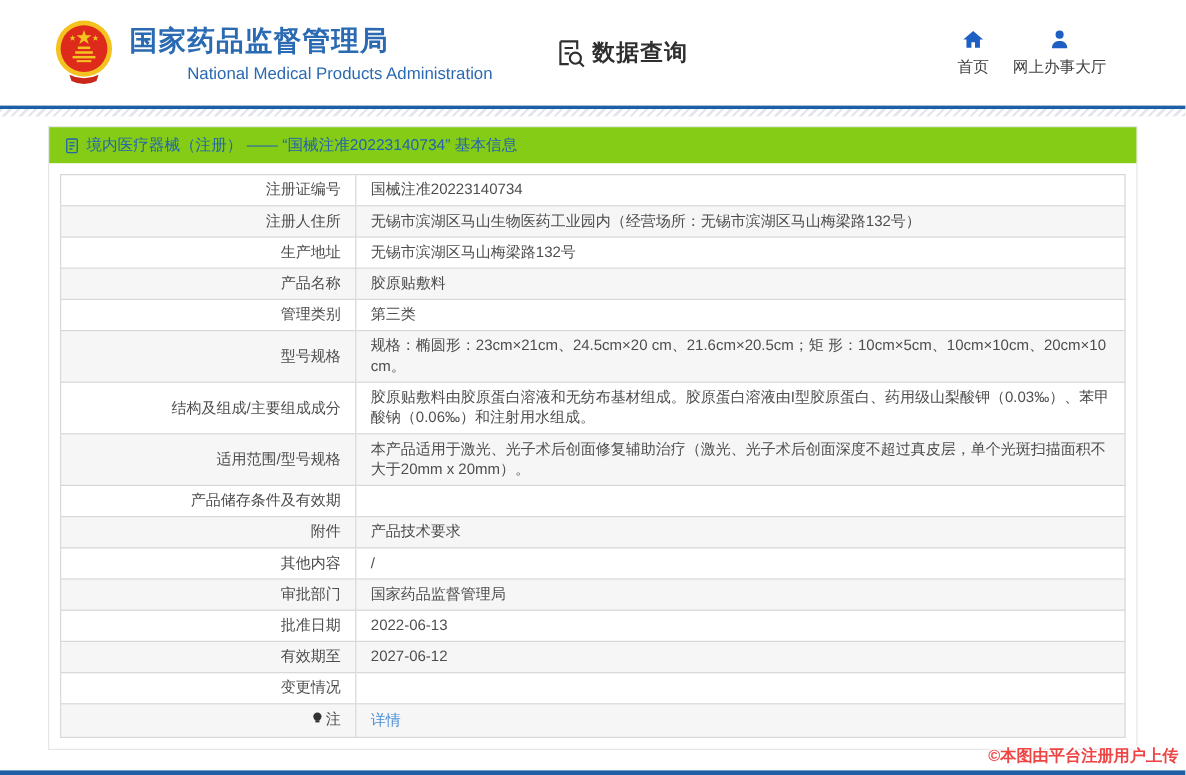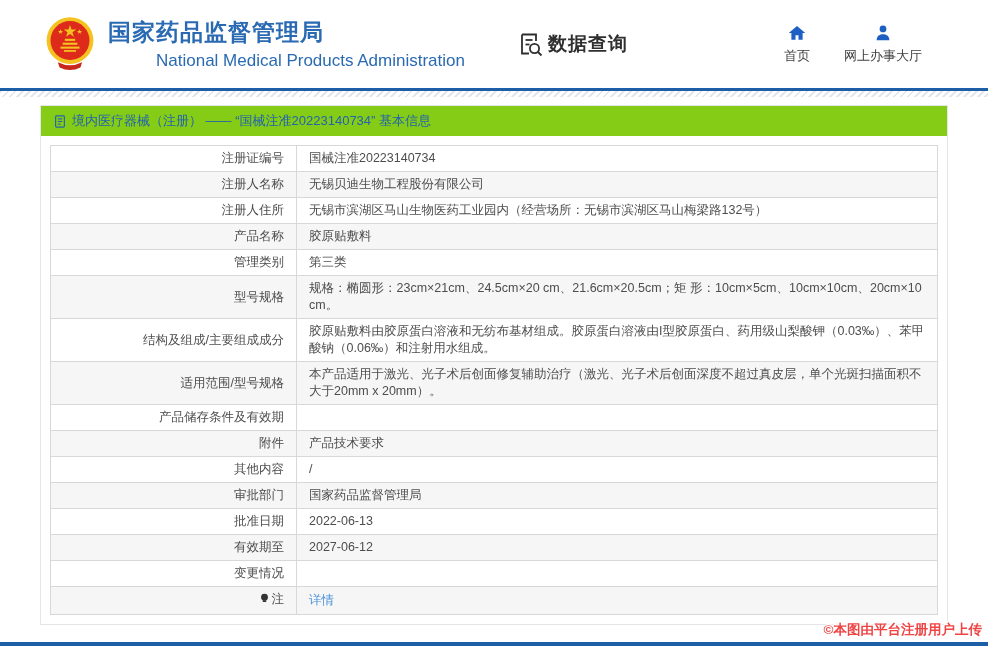--- a/index.html
+++ b/index.html
@@ -12,7 +12,7 @@
   .emblem { width:52px; height:58px; flex:0 0 auto; }
   .org-names { margin-left:12px; }
   .org-cn { font-size:23px; font-weight:bold; color:#2a6ab2; letter-spacing:1px; }
-  .org-en { font-size:17px; color:#2a6ab2; margin-top:3px;padding-left:48px; }
+  .org-en { font-size:14px; color:#2a6ab2; margin-top:3px;padding-left:48px; }
   .data-query { display:flex; align-items:center; margin-left:52px; cursor:pointer; }
   .data-query svg { margin-right:5px; }
   .data-query-label { font-size:19px; font-weight:bold; color:#2f2f2f; letter-spacing:1px;text-align:center; }

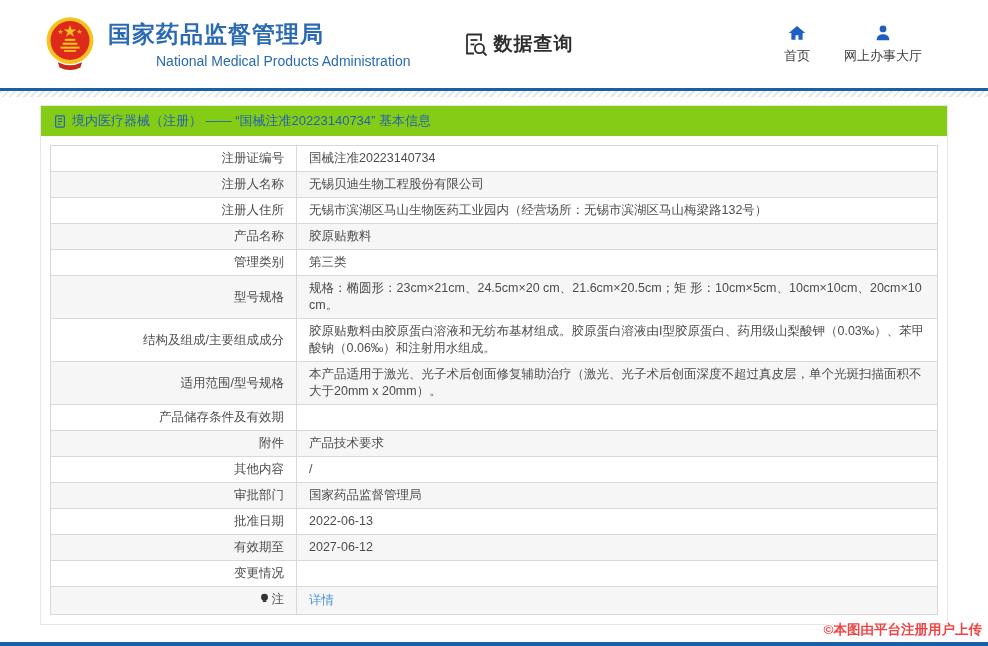--- a/index.html
+++ b/index.html
@@ -17,7 +17,7 @@
   .data-query svg { margin-right:5px; }
   .data-query-label { font-size:19px; font-weight:bold; color:#2f2f2f; letter-spacing:1px;text-align:center; }
   .header-spacer { flex:1; }
-  .top-nav { display:flex; gap:34px; margin-right:66px; }
+  .top-nav { display:flex; gap:20px; margin-right:66px; }
   .nav-item { display:flex; flex-direction:column; align-items:center; cursor:pointer; }
   .nav-item svg { width:18px; height:18px; }
   .nav-label { font-size:13px; color:#404040; margin-top:5px; white-space:nowrap; }

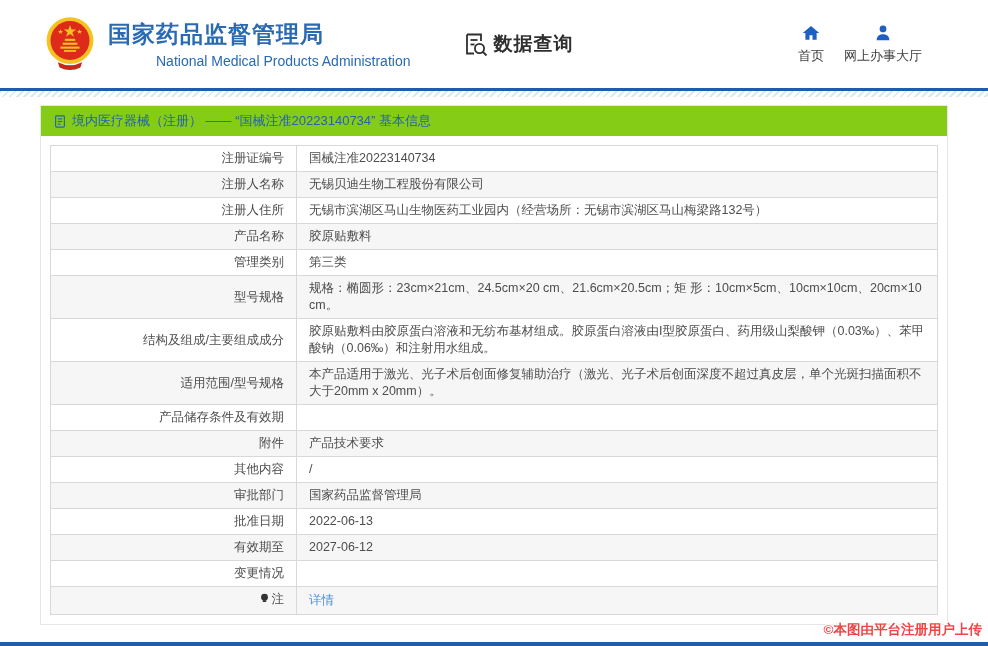--- a/index.html
+++ b/index.html
@@ -127,10 +127,6 @@
             <td class="value-cell">国械注准20223140734</td>
           </tr>
           <tr>
-            <td class="label-cell">注册人名称</td>
-            <td class="value-cell">无锡贝迪生物工程股份有限公司</td>
-          </tr>
-          <tr>
             <td class="label-cell">注册人住所</td>
             <td class="value-cell">无锡市滨湖区马山生物医药工业园内（经营场所：无锡市滨湖区马山梅梁路132号）</td>
           </tr>

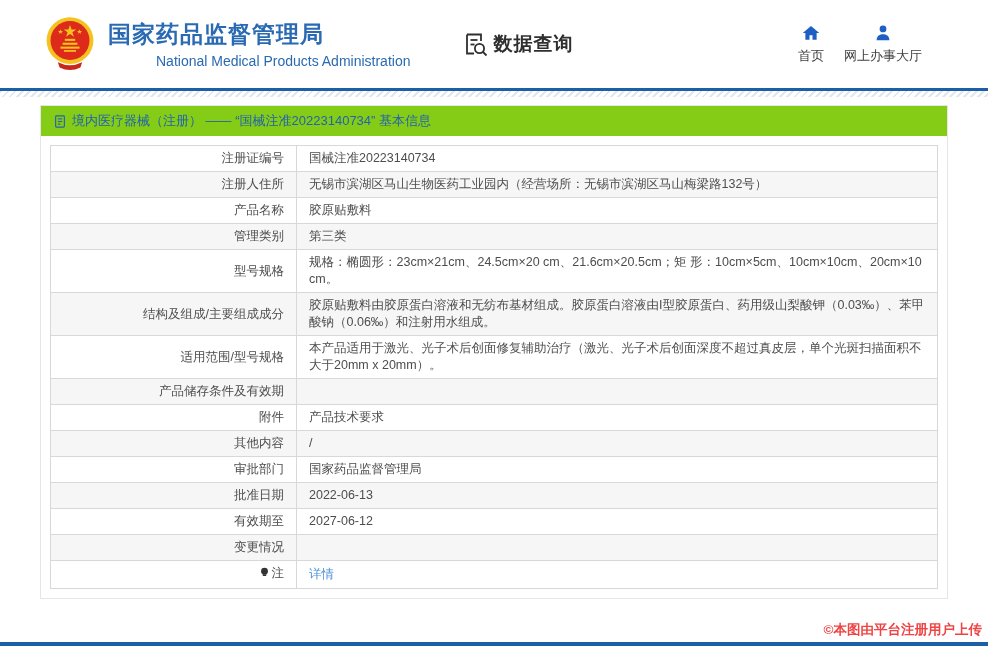--- a/index.html
+++ b/index.html
@@ -131,6 +131,10 @@
             <td class="value-cell">无锡市滨湖区马山生物医药工业园内（经营场所：无锡市滨湖区马山梅梁路132号）</td>
           </tr>
           <tr>
+            <td class="label-cell">生产地址</td>
+            <td class="value-cell">无锡市滨湖区马山梅梁路132号</td>
+          </tr>
+          <tr>
             <td class="label-cell">产品名称</td>
             <td class="value-cell">胶原贴敷料</td>
           </tr>

